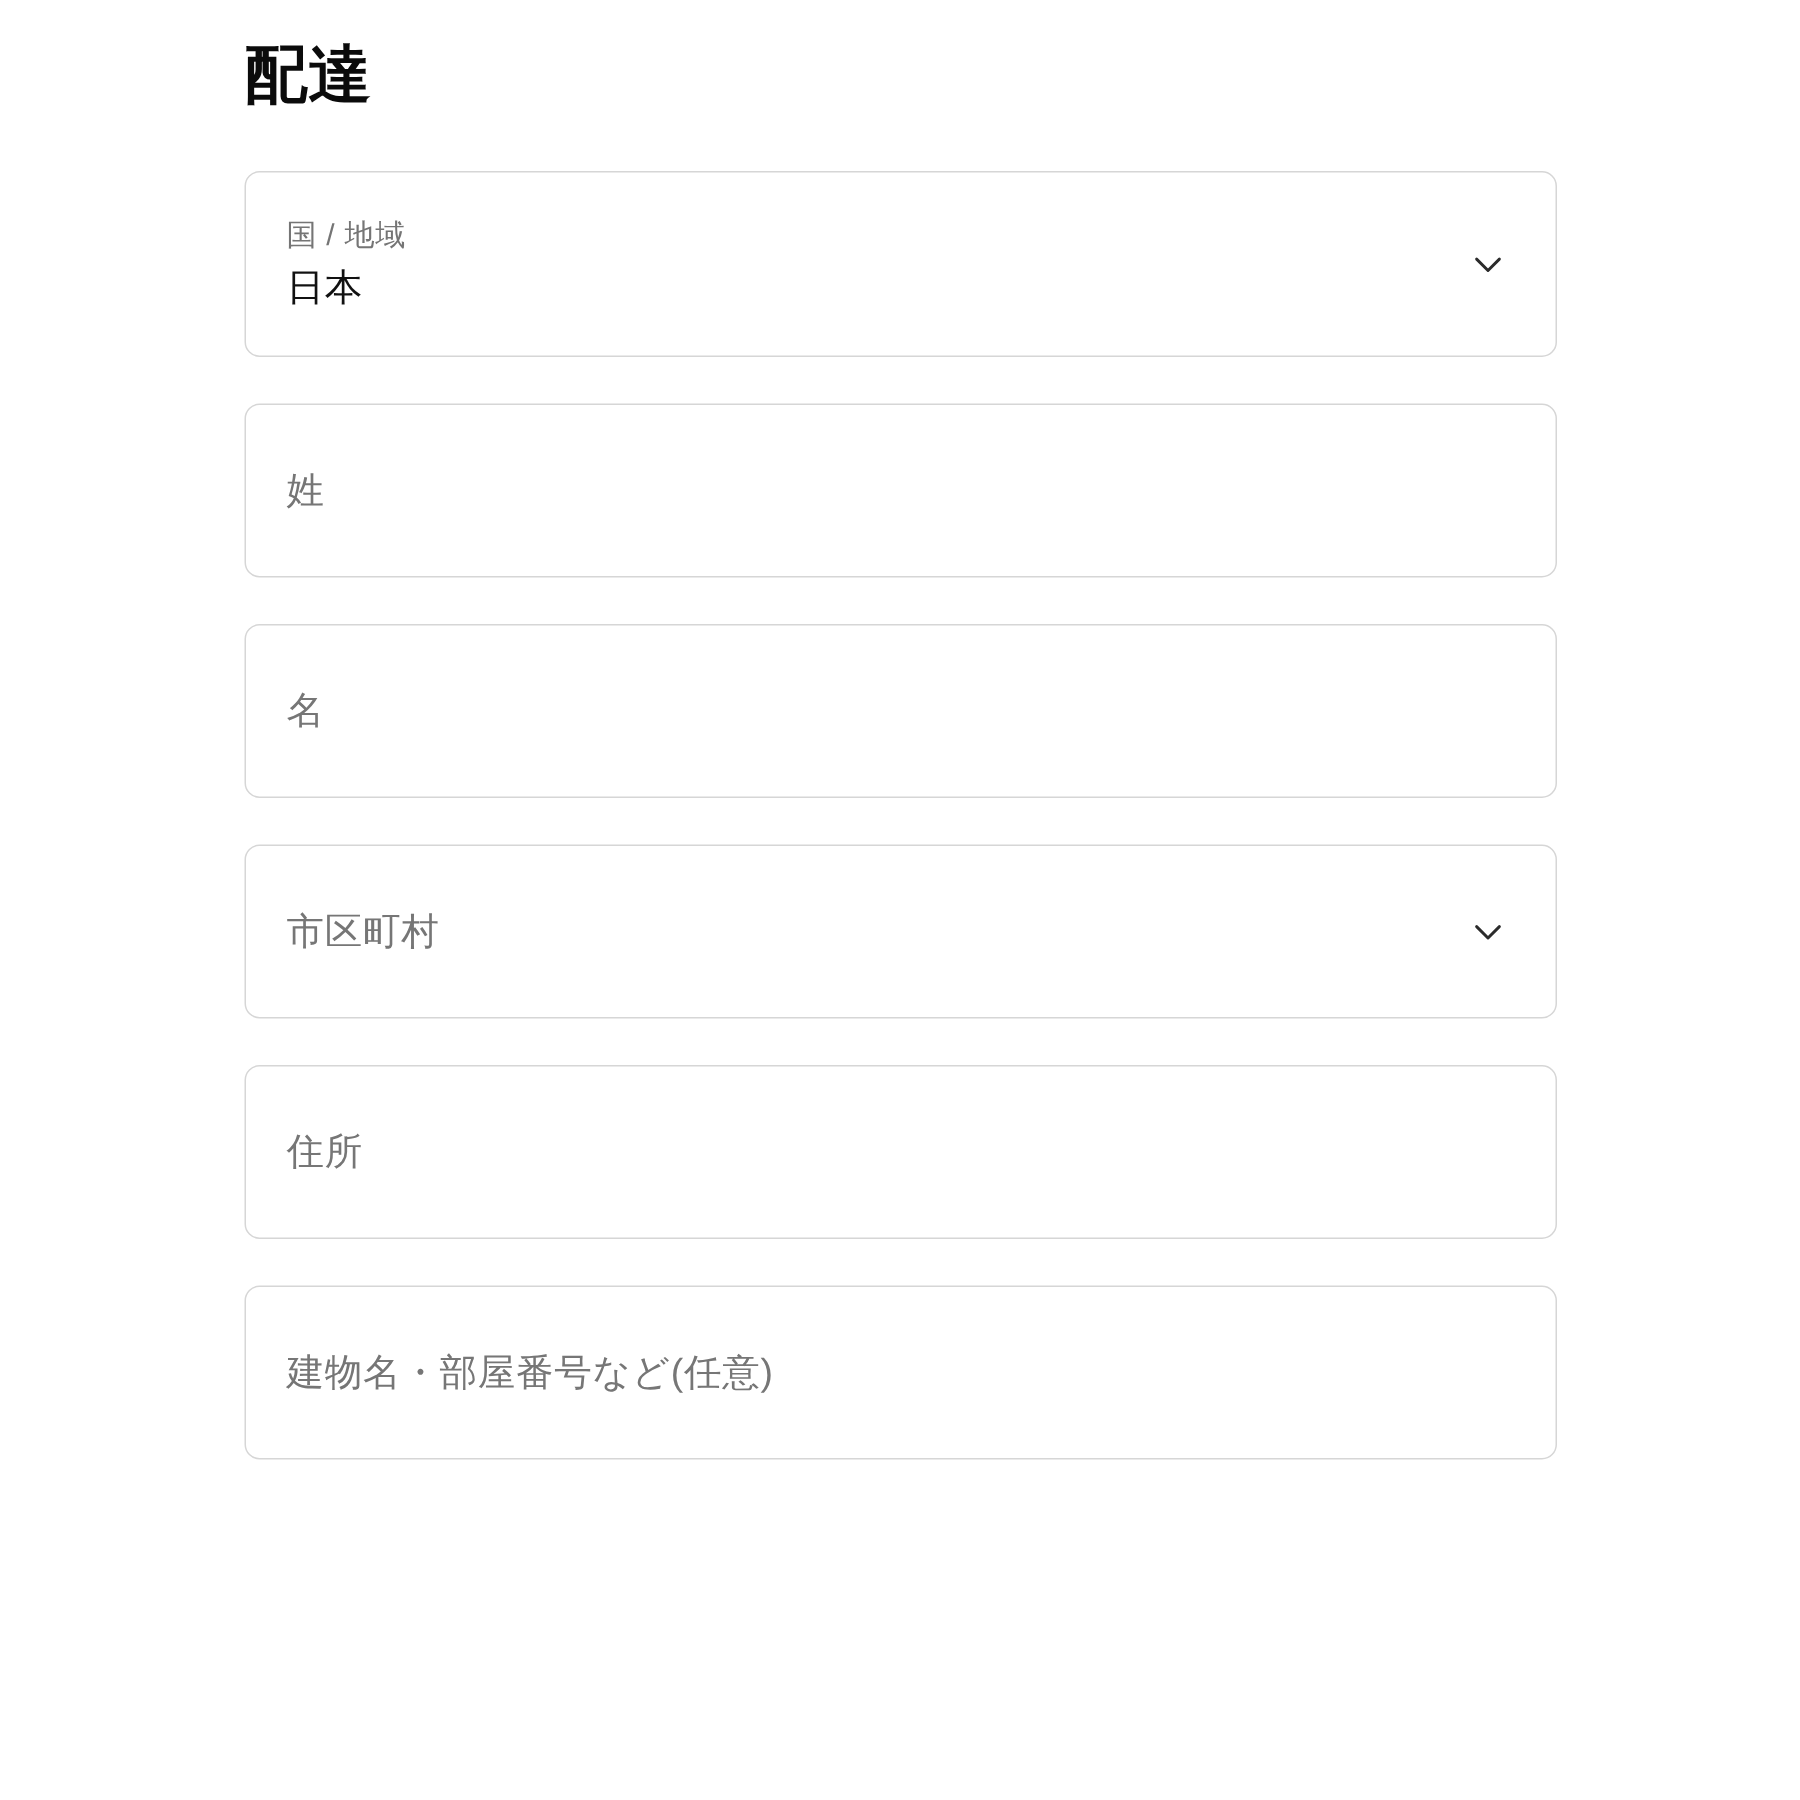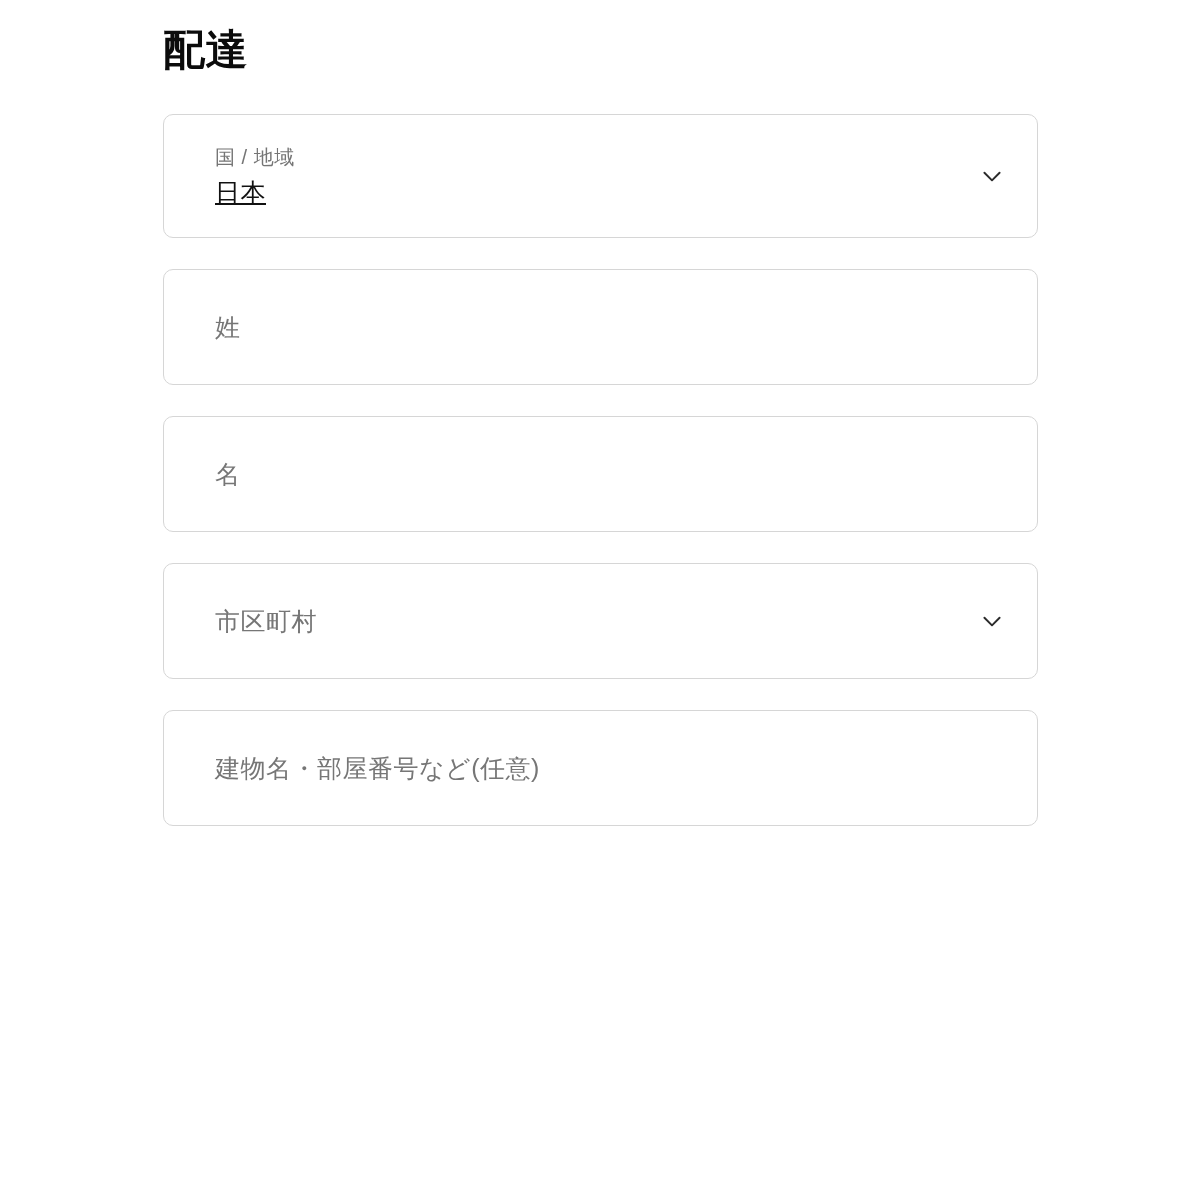--- a/index.html
+++ b/index.html
@@ -69,7 +69,6 @@
     display: flex;
     flex-direction: column;
     justify-content: center;
-    margin-left: 24px;
   }
 
   .field-label-small {

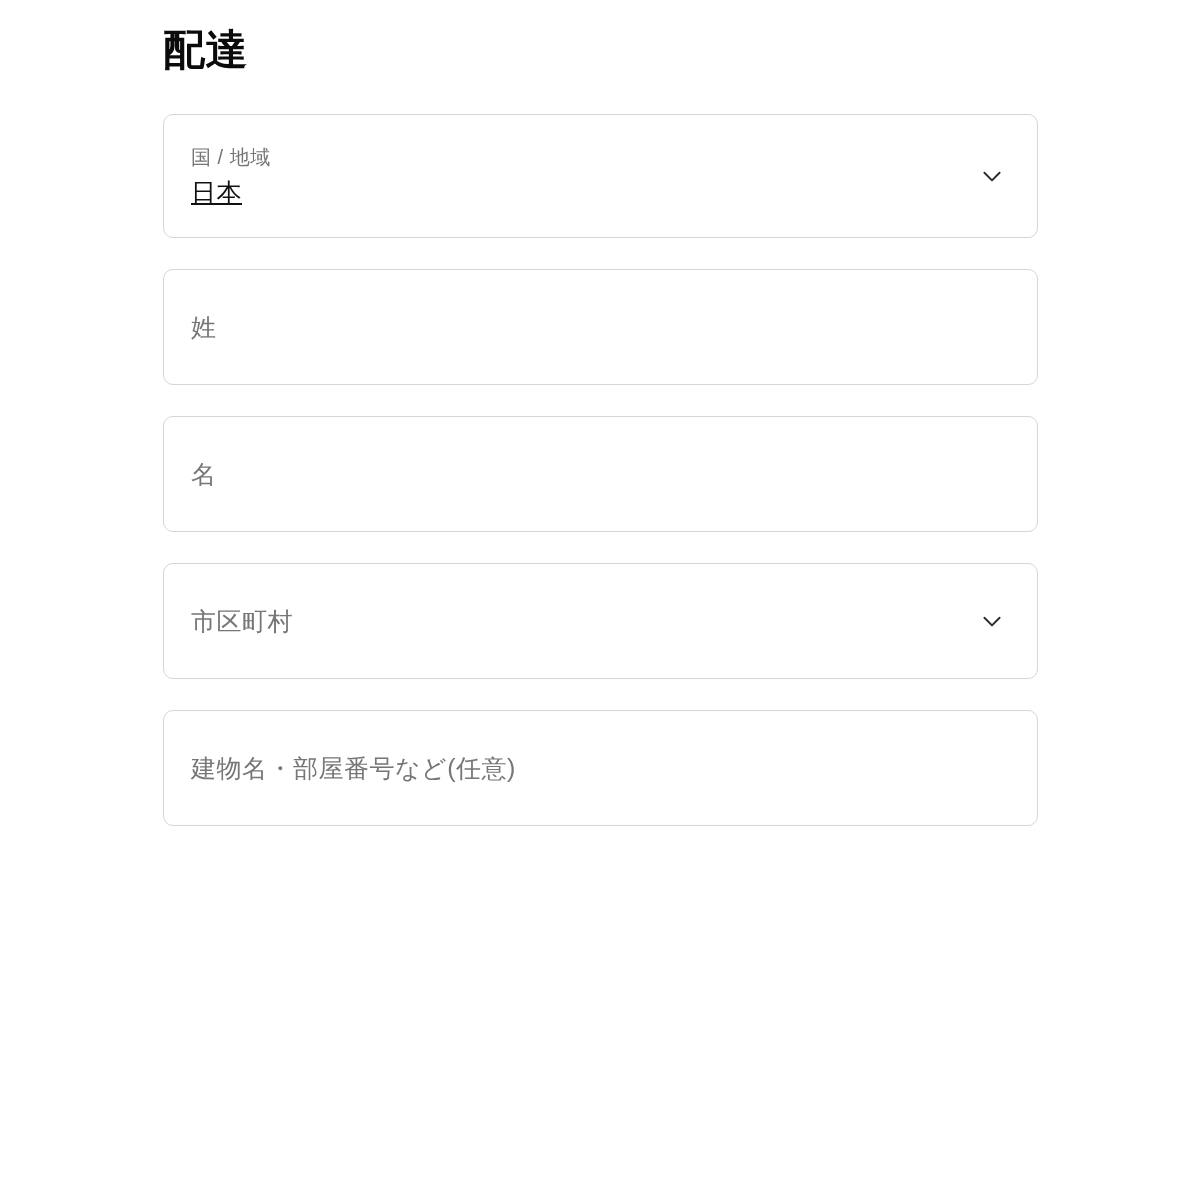--- a/index.html
+++ b/index.html
@@ -84,7 +84,6 @@
     color: #111111;
     line-height: 1.2;
     letter-spacing: 0.5px;
-    text-decoration: underline;
   }
 
   .field-placeholder {

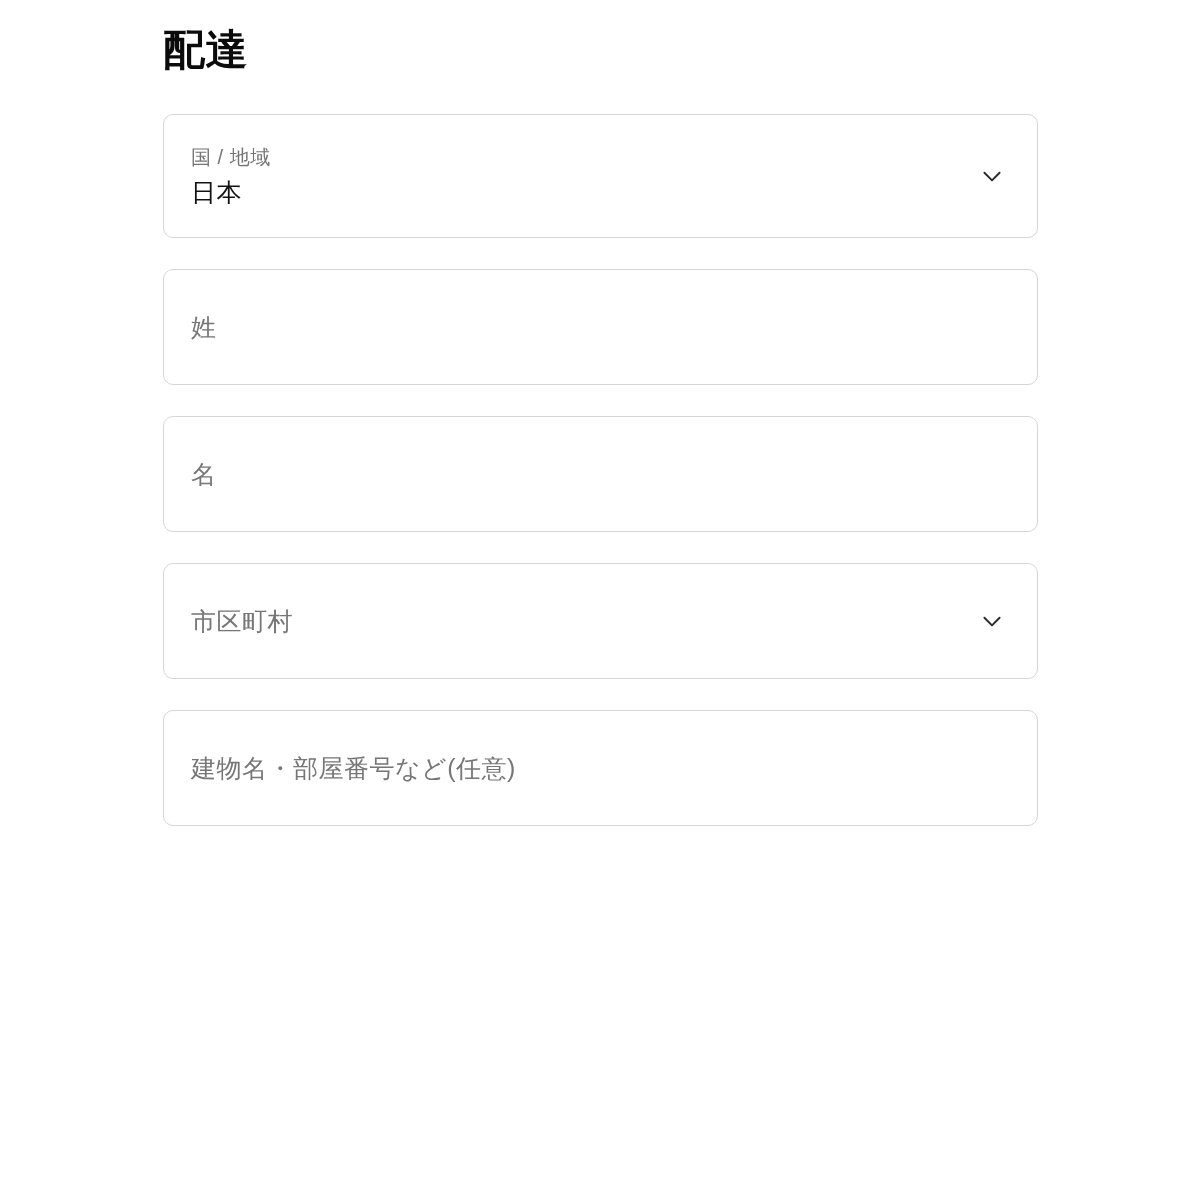--- a/index.html
+++ b/index.html
@@ -157,6 +157,11 @@
     </div>
 
 
+    <div class="field size-std">
+      <div class="field-inner">
+        <div class="field-placeholder">住所</div>
+      </div>
+    </div>
 
     <div class="field size-std clipped">
       <div class="field-inner">

